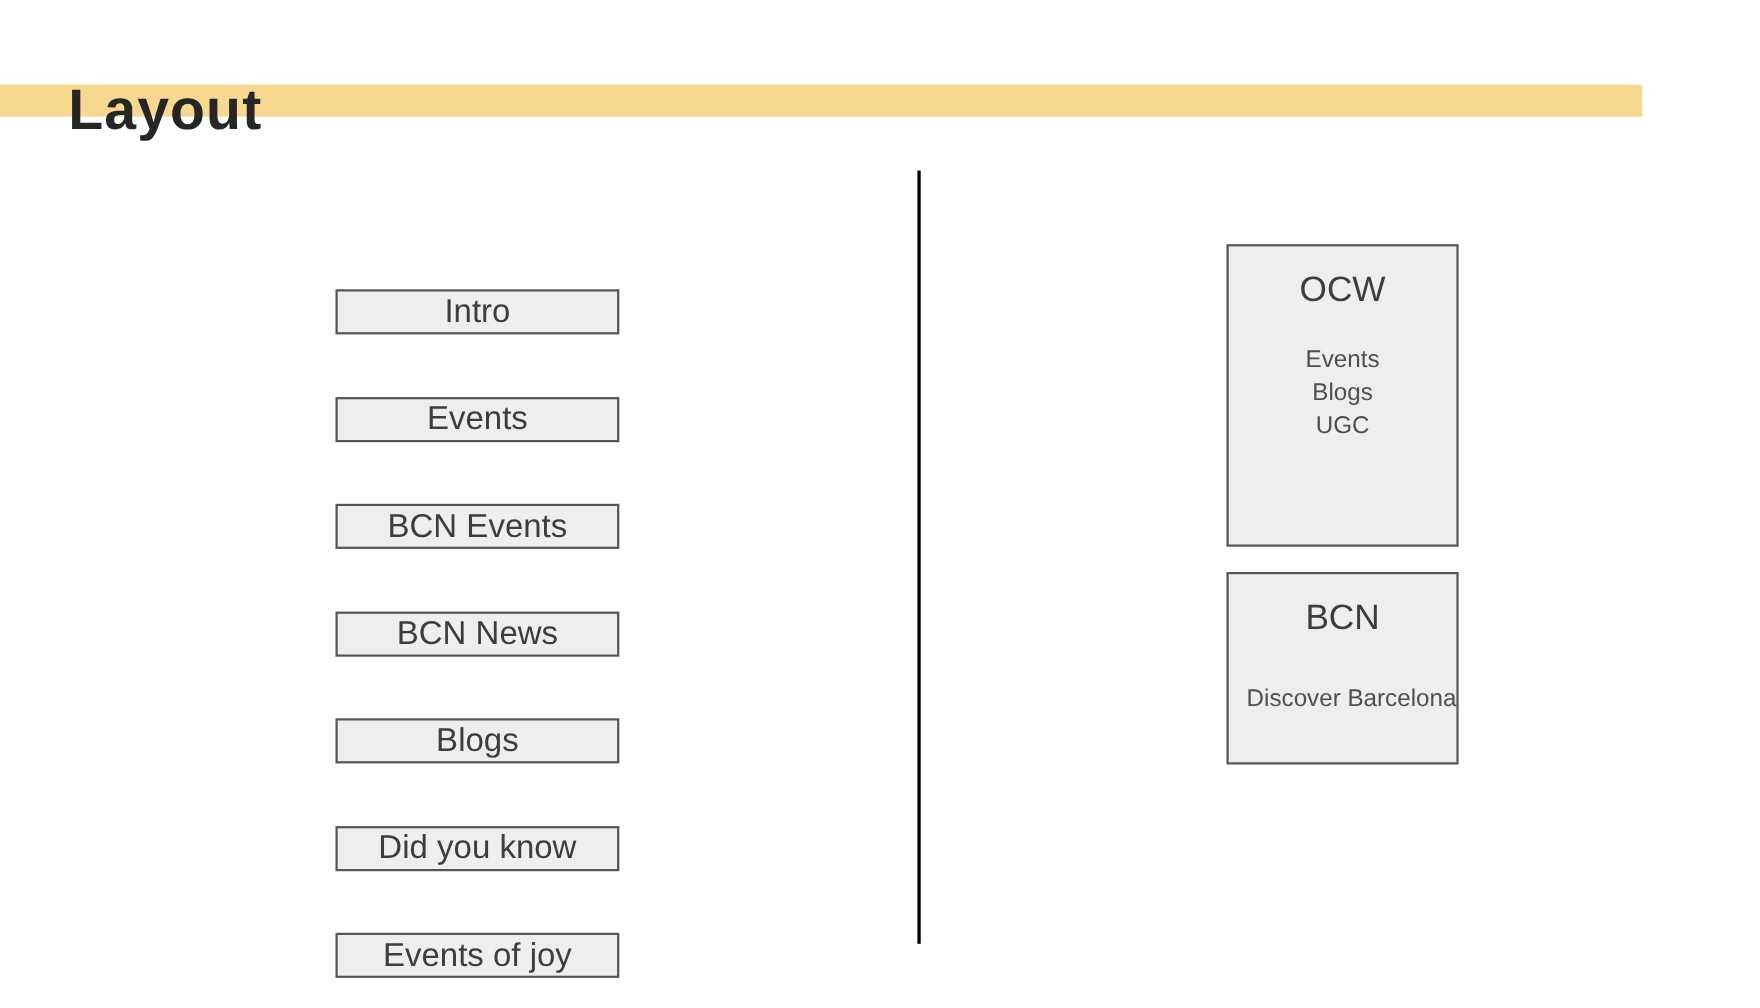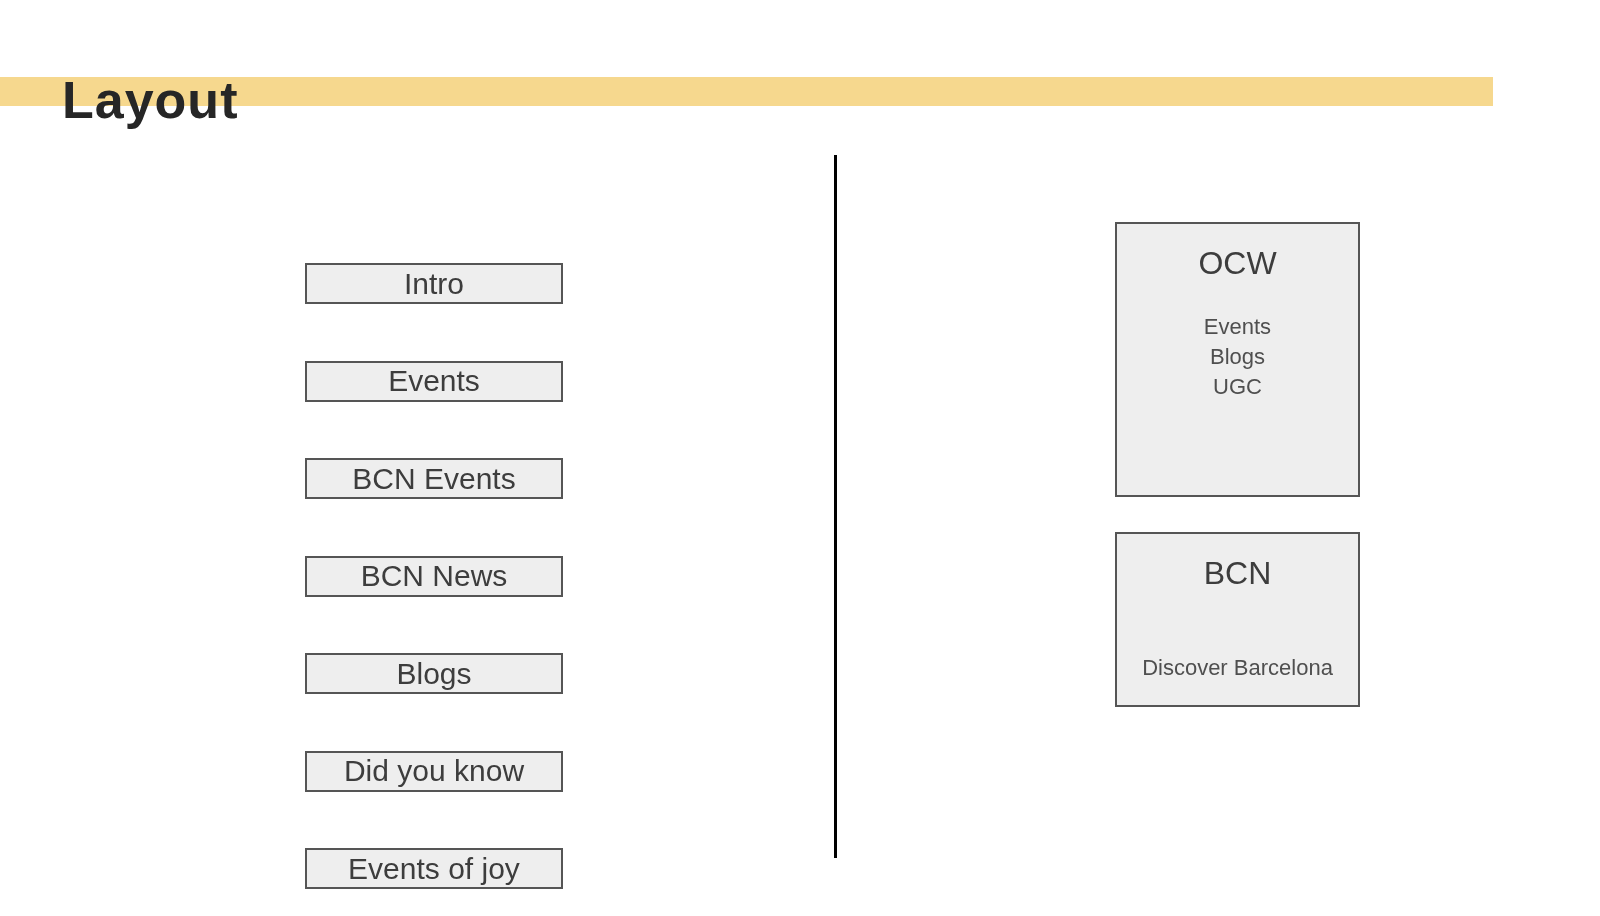--- a/index.html
+++ b/index.html
@@ -67,7 +67,7 @@
   .group-box {
     position: absolute;
     left: 1115px;
-    width: 245px;
+    width: 211px;
     box-sizing: border-box;
     background: var(--box-fill, #eeeeee);
     border: 2px solid var(--box-border, #555555);

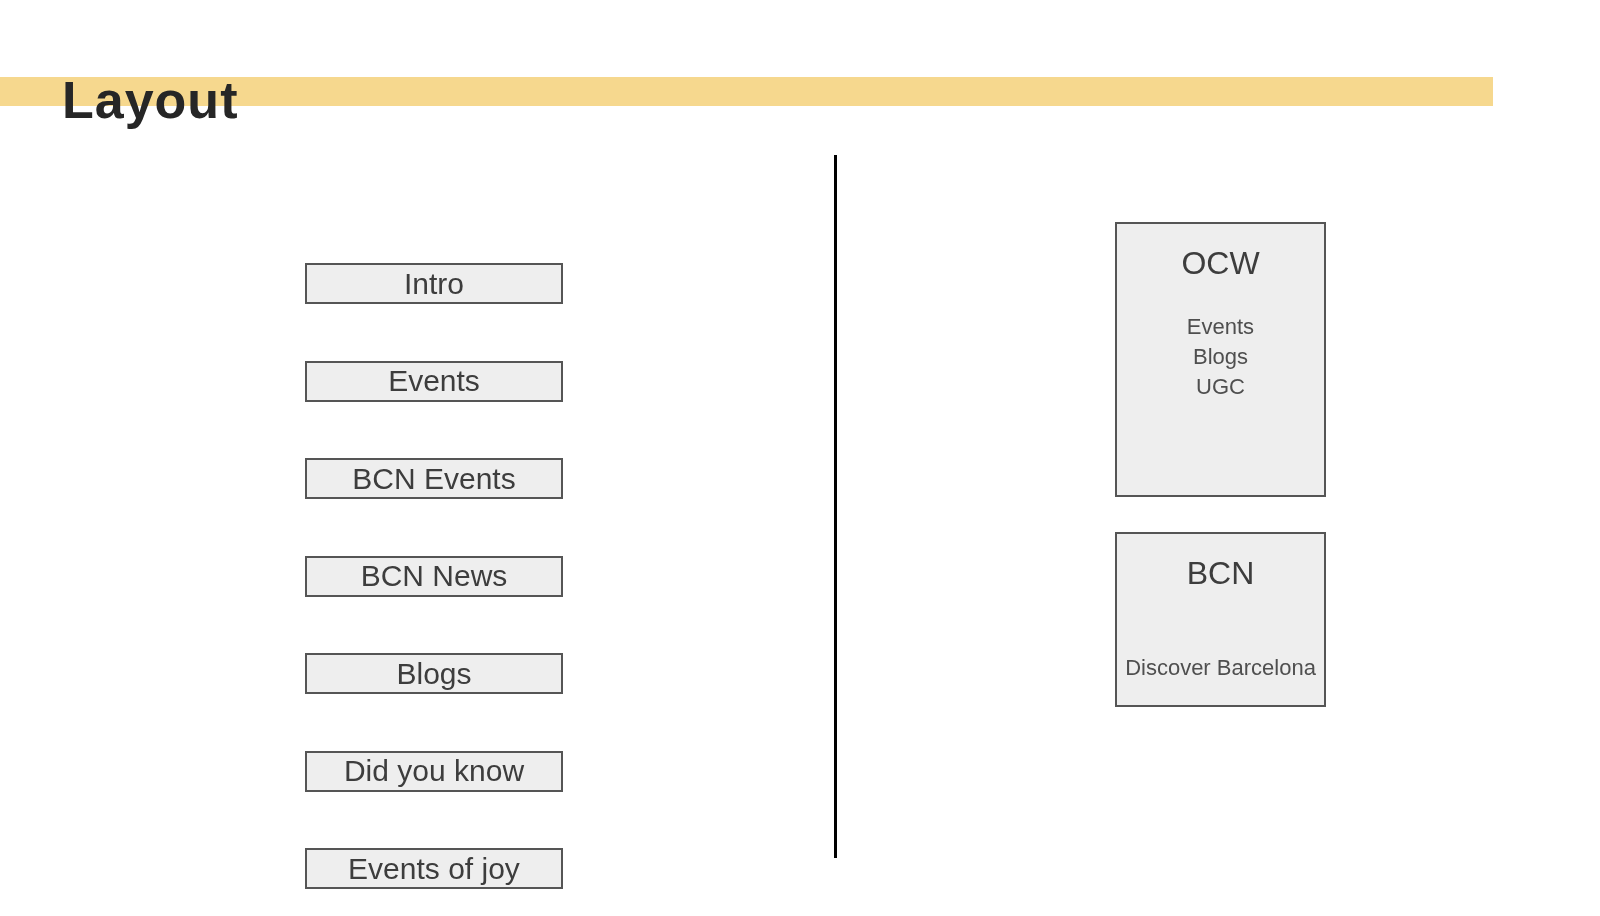--- a/index.html
+++ b/index.html
@@ -78,7 +78,7 @@
     height: 275px;
   }
   .group-box.bcn {
-    top: 532px;
+    top: 520px;
     height: 175px;
   }
   .group-title {

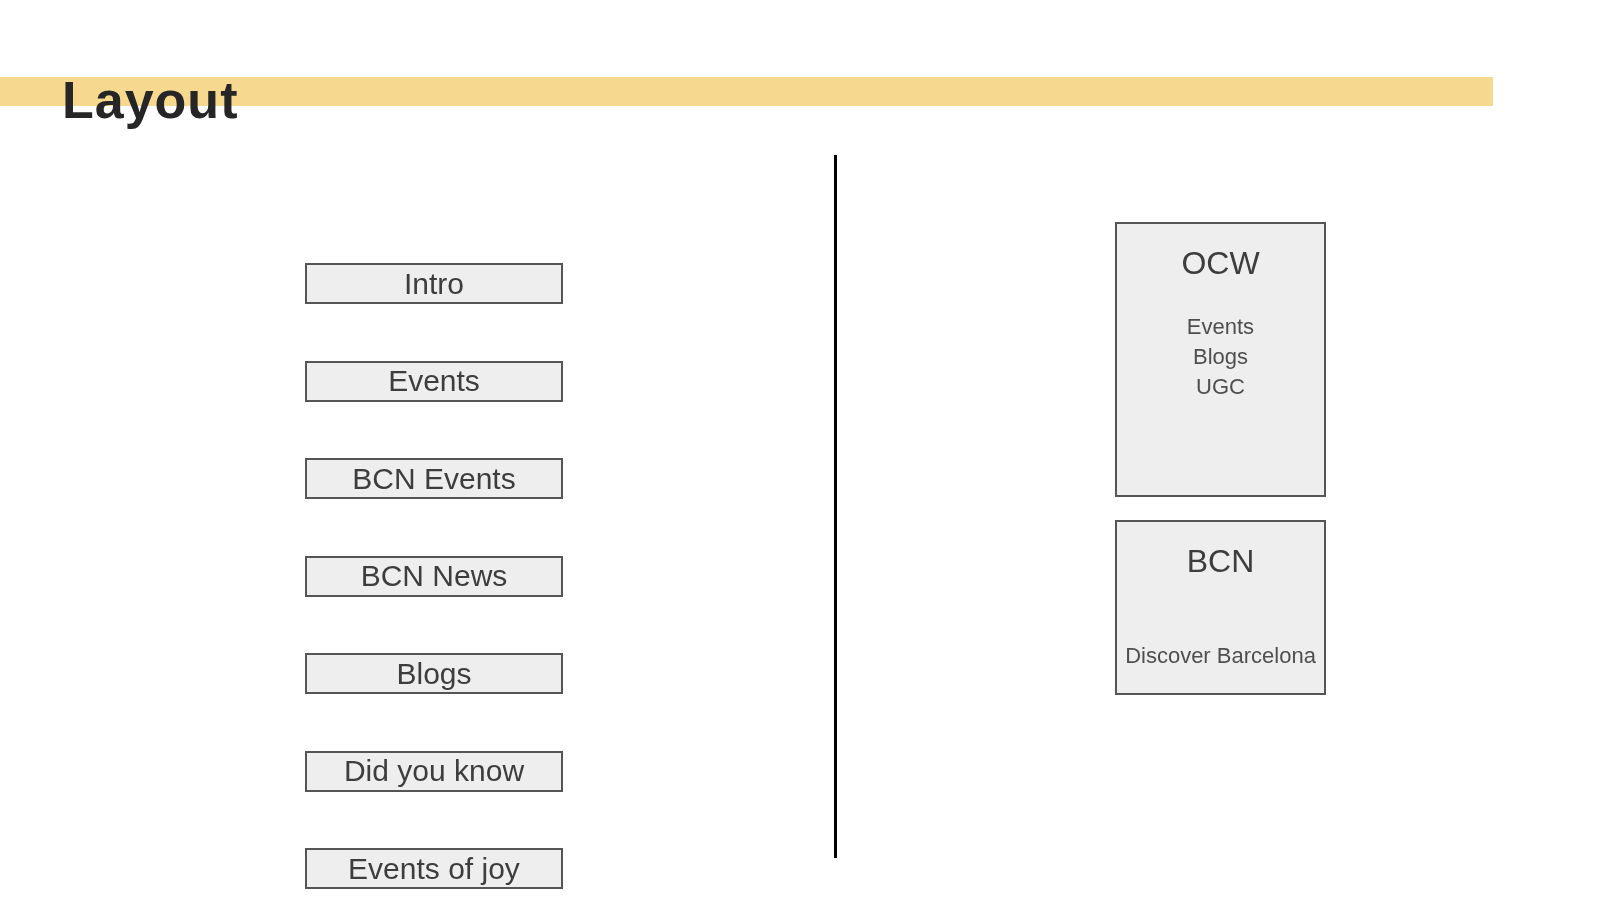--- a/index.html
+++ b/index.html
@@ -96,7 +96,8 @@
     color: var(--muted-text, #4f4f4f);
   }
   .group-box.bcn .group-items {
-    margin-top: 61px;
+    margin-top: 40px;
+    text-align: right;
   }
 </style>
 </head>

